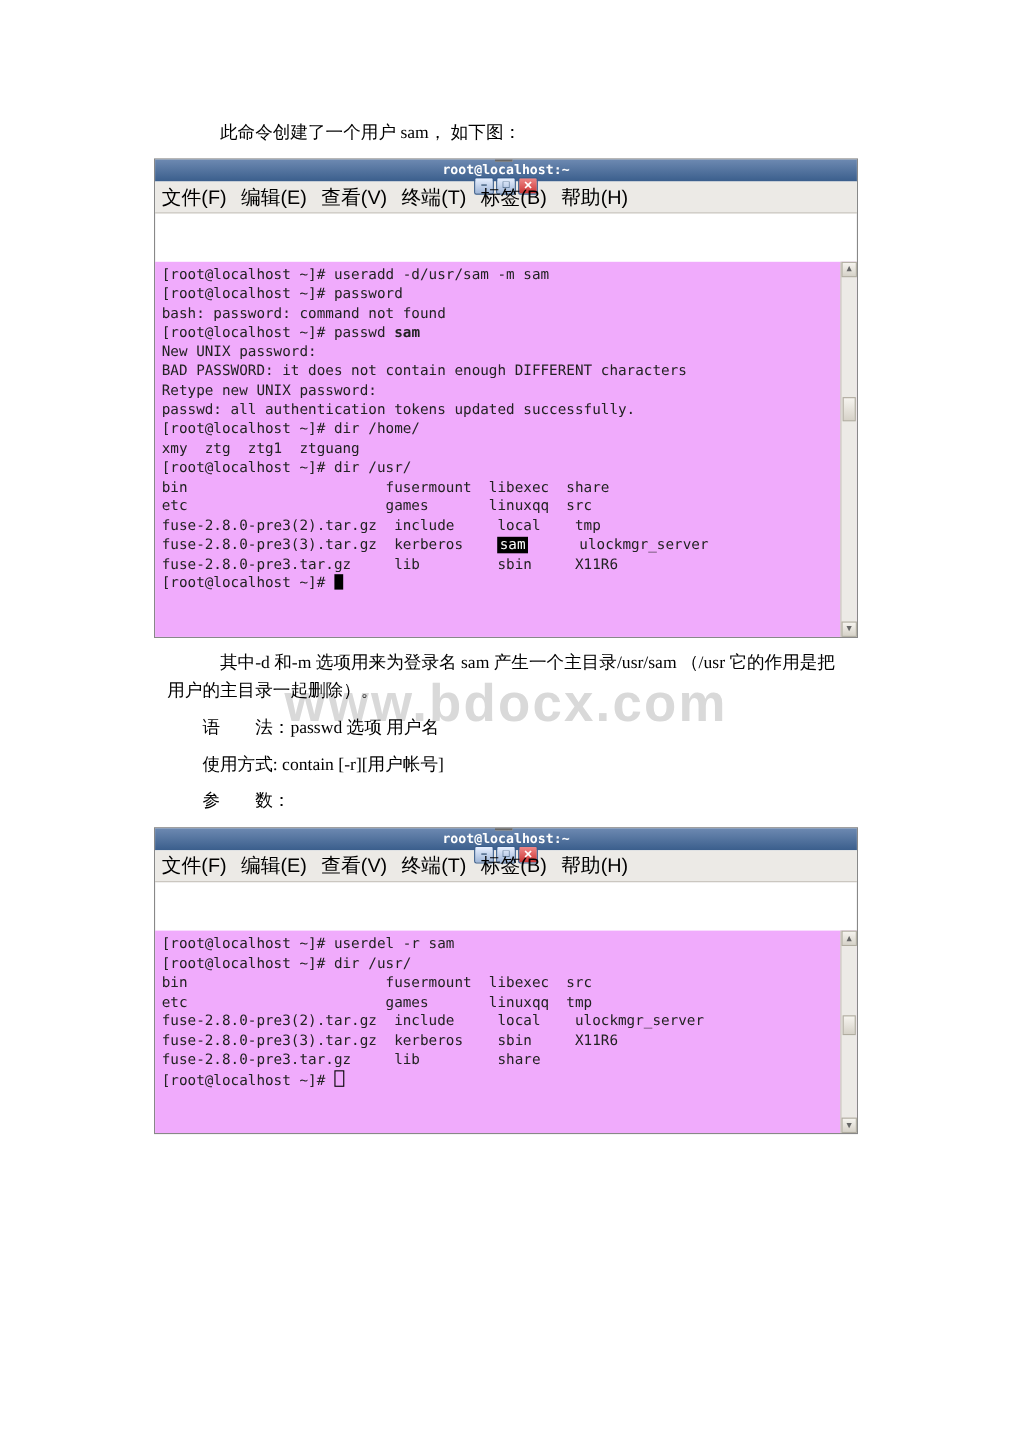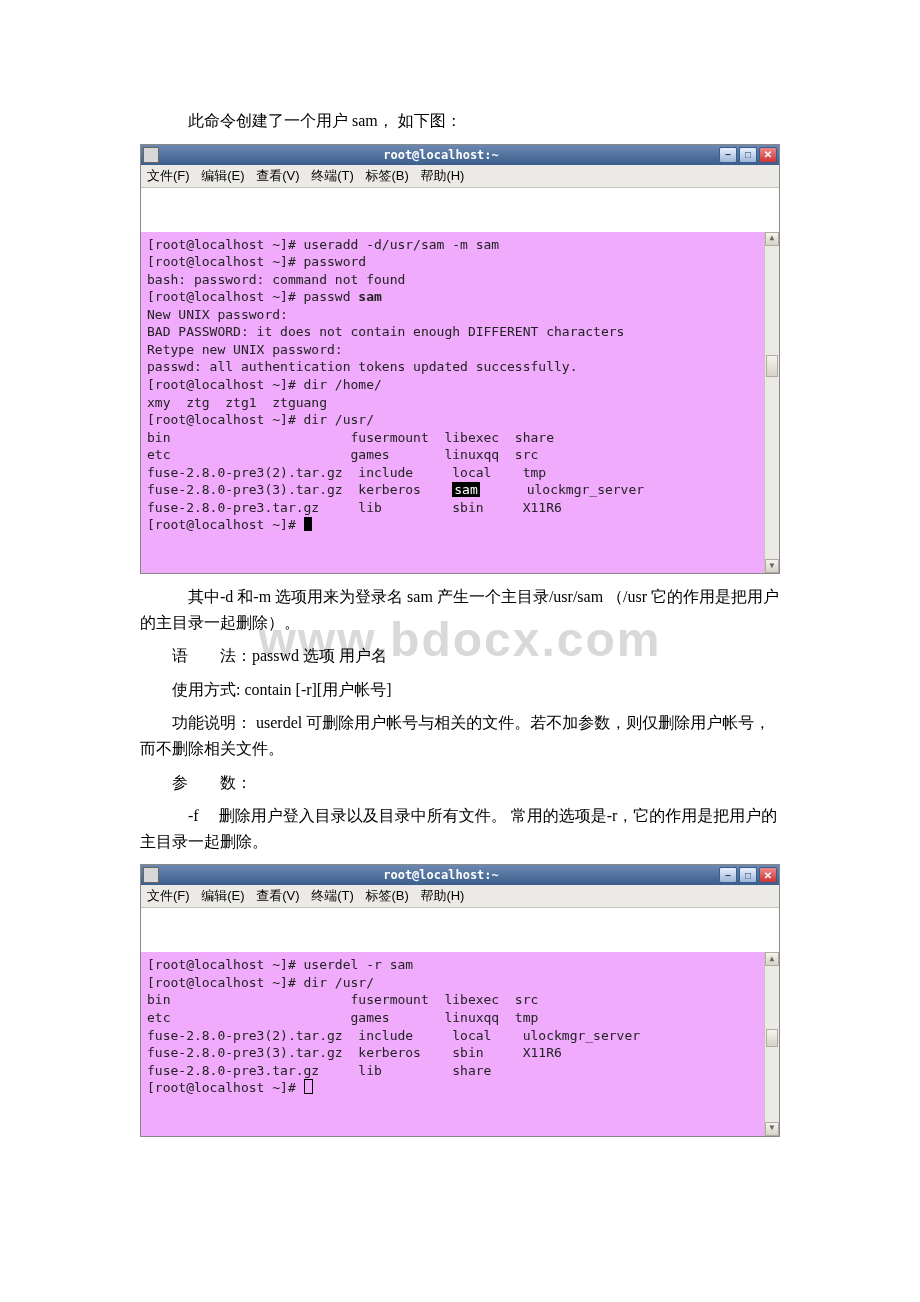--- a/index.html
+++ b/index.html
@@ -19,7 +19,7 @@
     font-size: 16px;
     line-height: 1.6;
     color: #000;
-    margin: 8px 0;
+    margin: 8px 12px;
   }
   .indent1 { text-indent: 2em; }
   .indent2 { text-indent: 3em; }

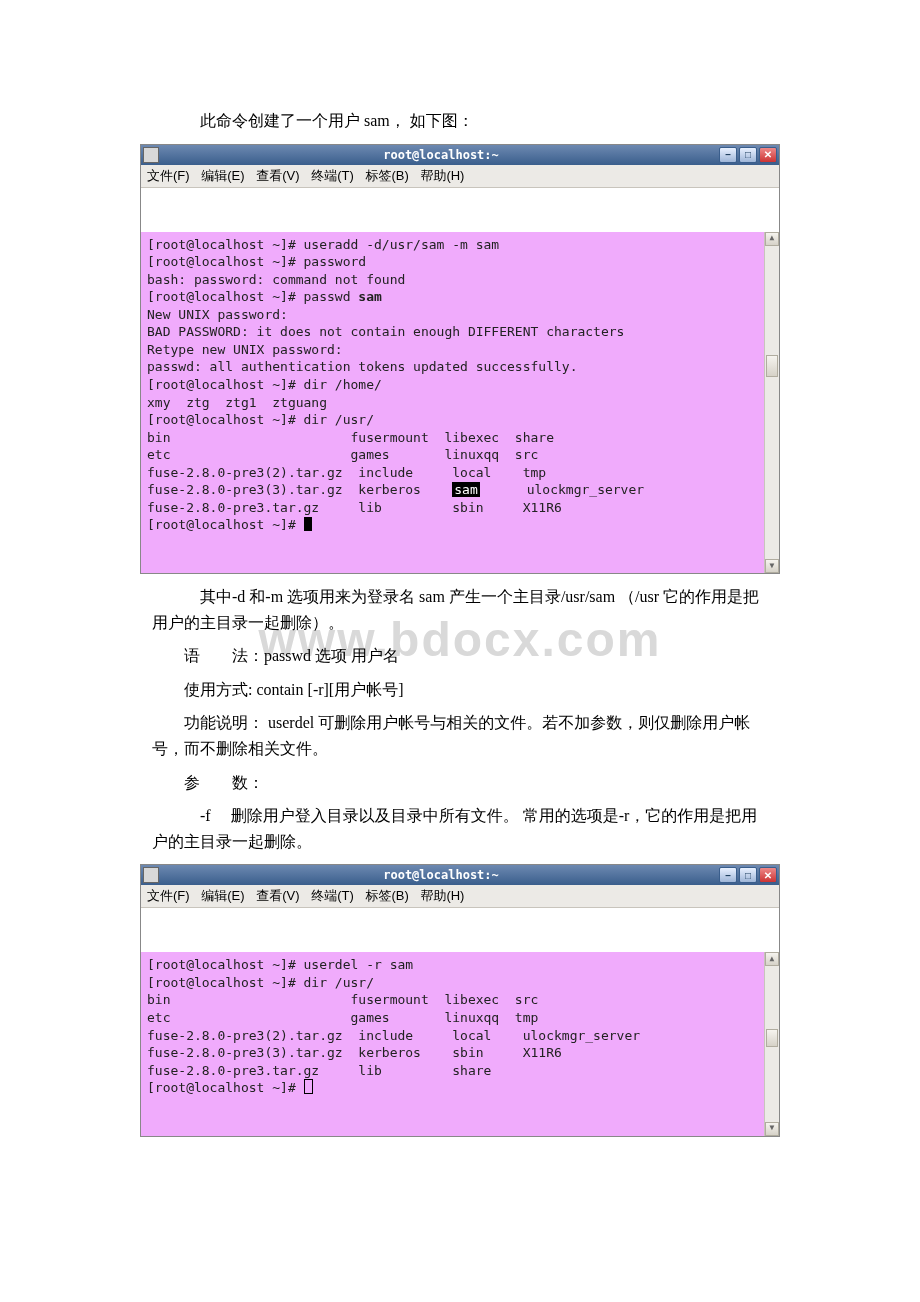--- a/index.html
+++ b/index.html
@@ -39,6 +39,7 @@
     color: #fff;
     font-weight: bold;
     padding: 0 2px;
+    flex-direction: column;
   }
   .titlebar .win-icon {
     width: 14px; height: 14px;

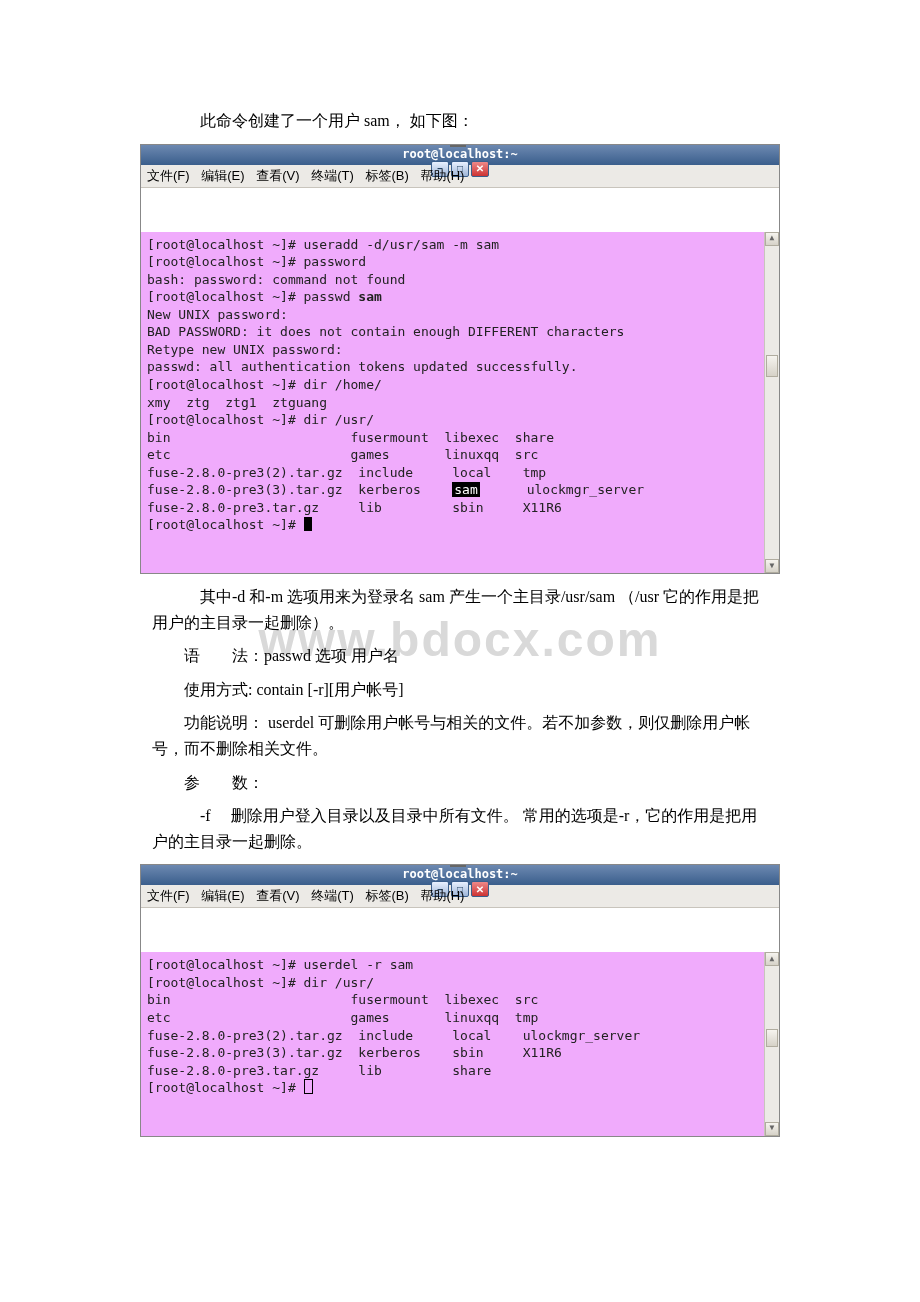--- a/index.html
+++ b/index.html
@@ -67,7 +67,7 @@
     background: #eceae6;
     padding: 2px 6px;
     font-family: "SimSun", sans-serif;
-    font-size: 13px;
+    font-size: 18px;
     color: #000;
     border-bottom: 1px solid #c8c4bc;
   }

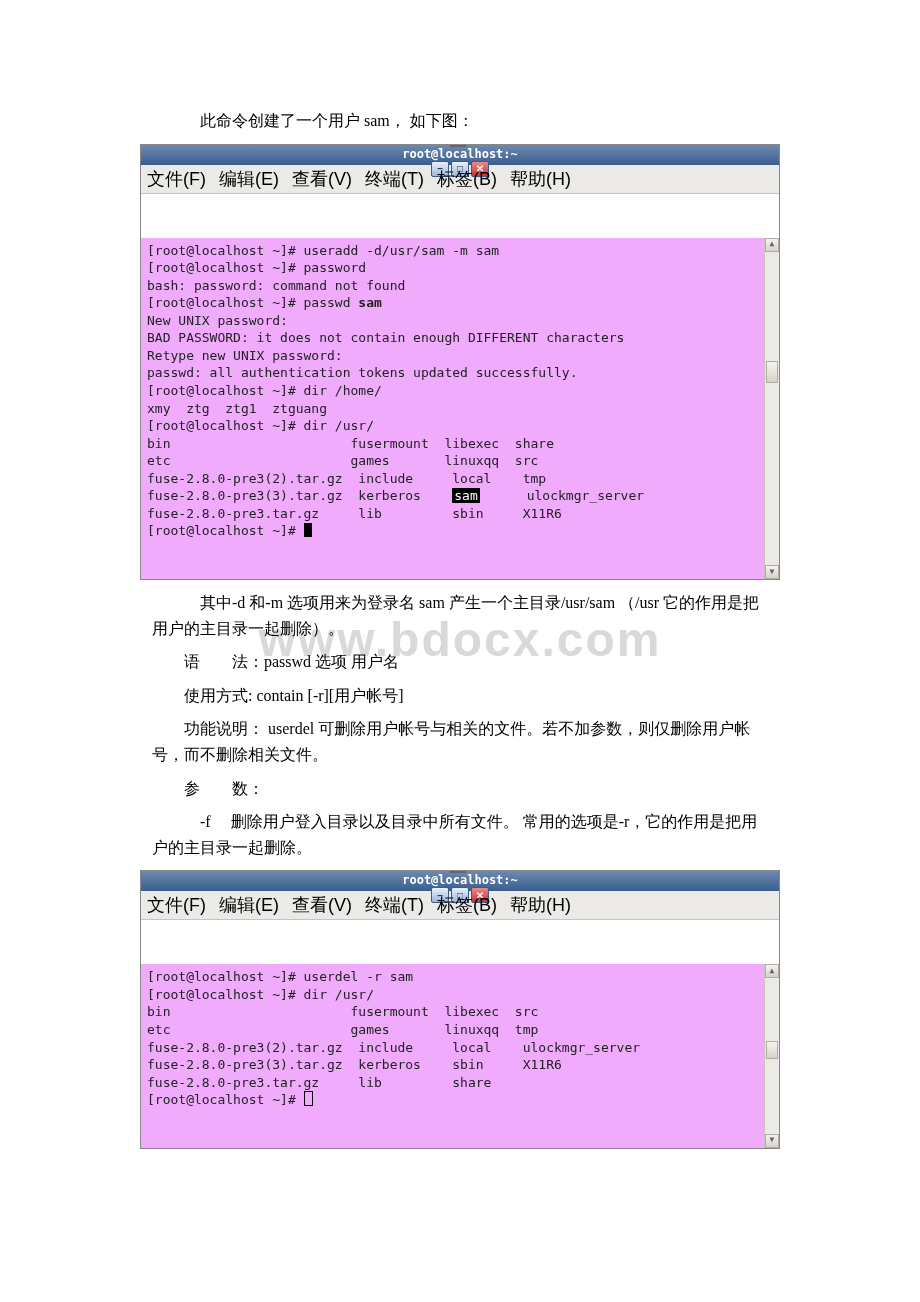--- a/index.html
+++ b/index.html
@@ -200,9 +200,6 @@
     <span>使用方式: </span><span>contain [-r][用户帐号]</span>
   </p>
 
-  <p class="para indent1">
-    <span>功能说明：</span><span> userdel 可删除用户帐号与相关的文件。若不加参数，则仅删除用户帐号，而不删除相关文件。</span>
-  </p>
 
   <p class="para indent1">参　　数：</p>
 

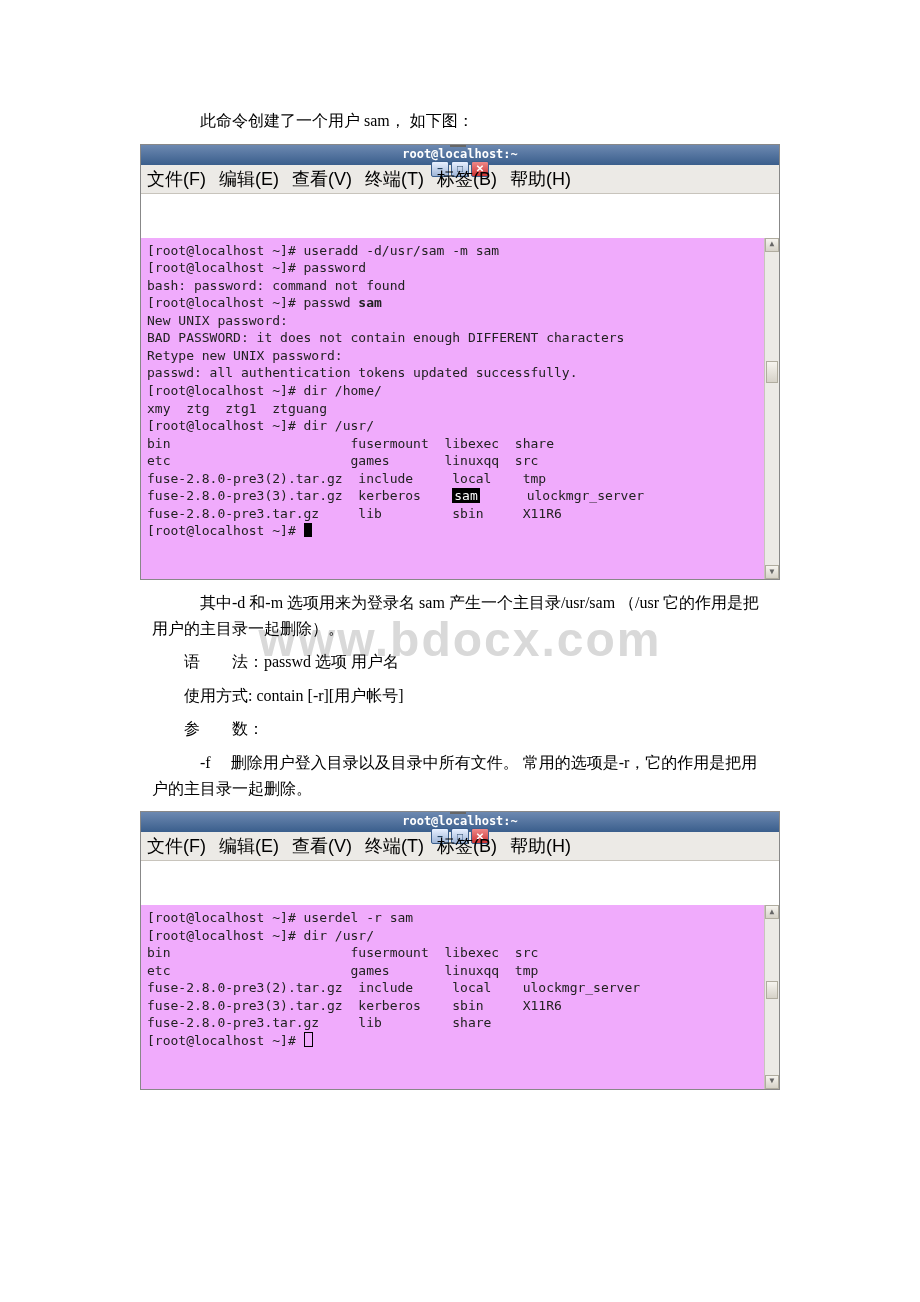--- a/index.html
+++ b/index.html
@@ -203,7 +203,6 @@
 
   <p class="para indent1">参　　数：</p>
 
-  <p class="para" style="text-indent:3em;">-f　 删除用户登入目录以及目录中所有文件。 常用的选项是-r，它的作用是把用户的主目录一起删除。</p>
 
 
   <div class="terminal-window">

